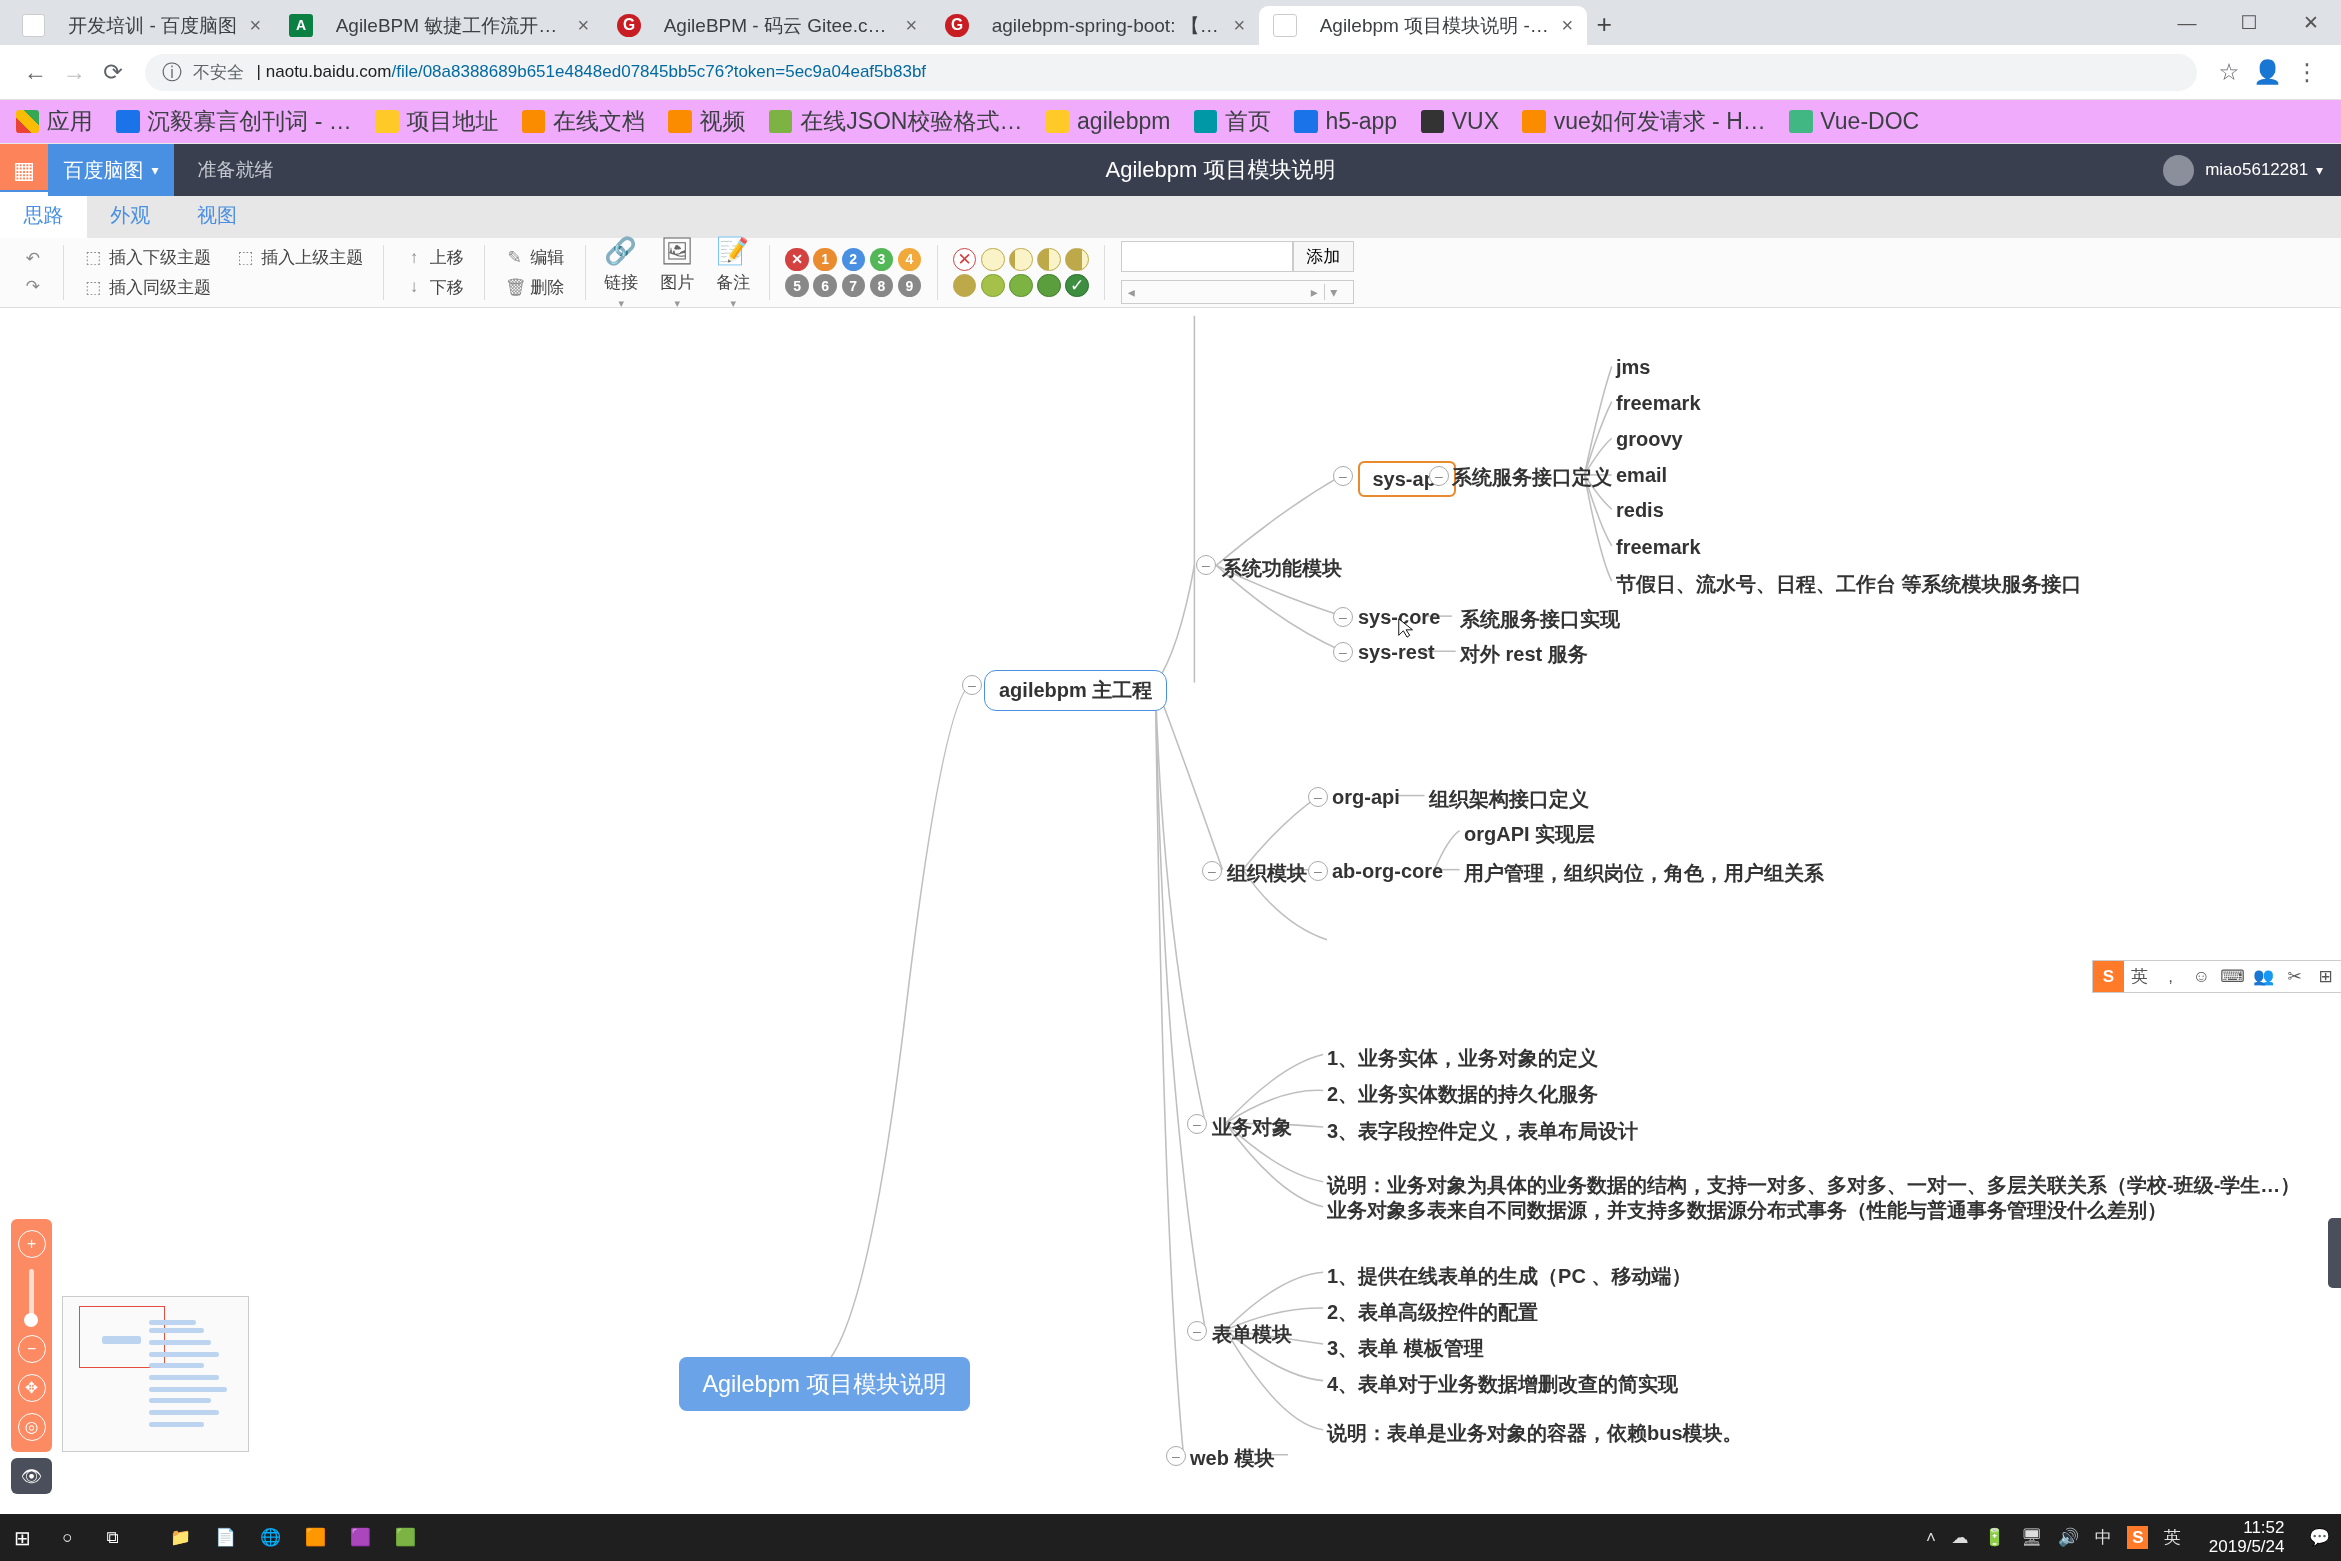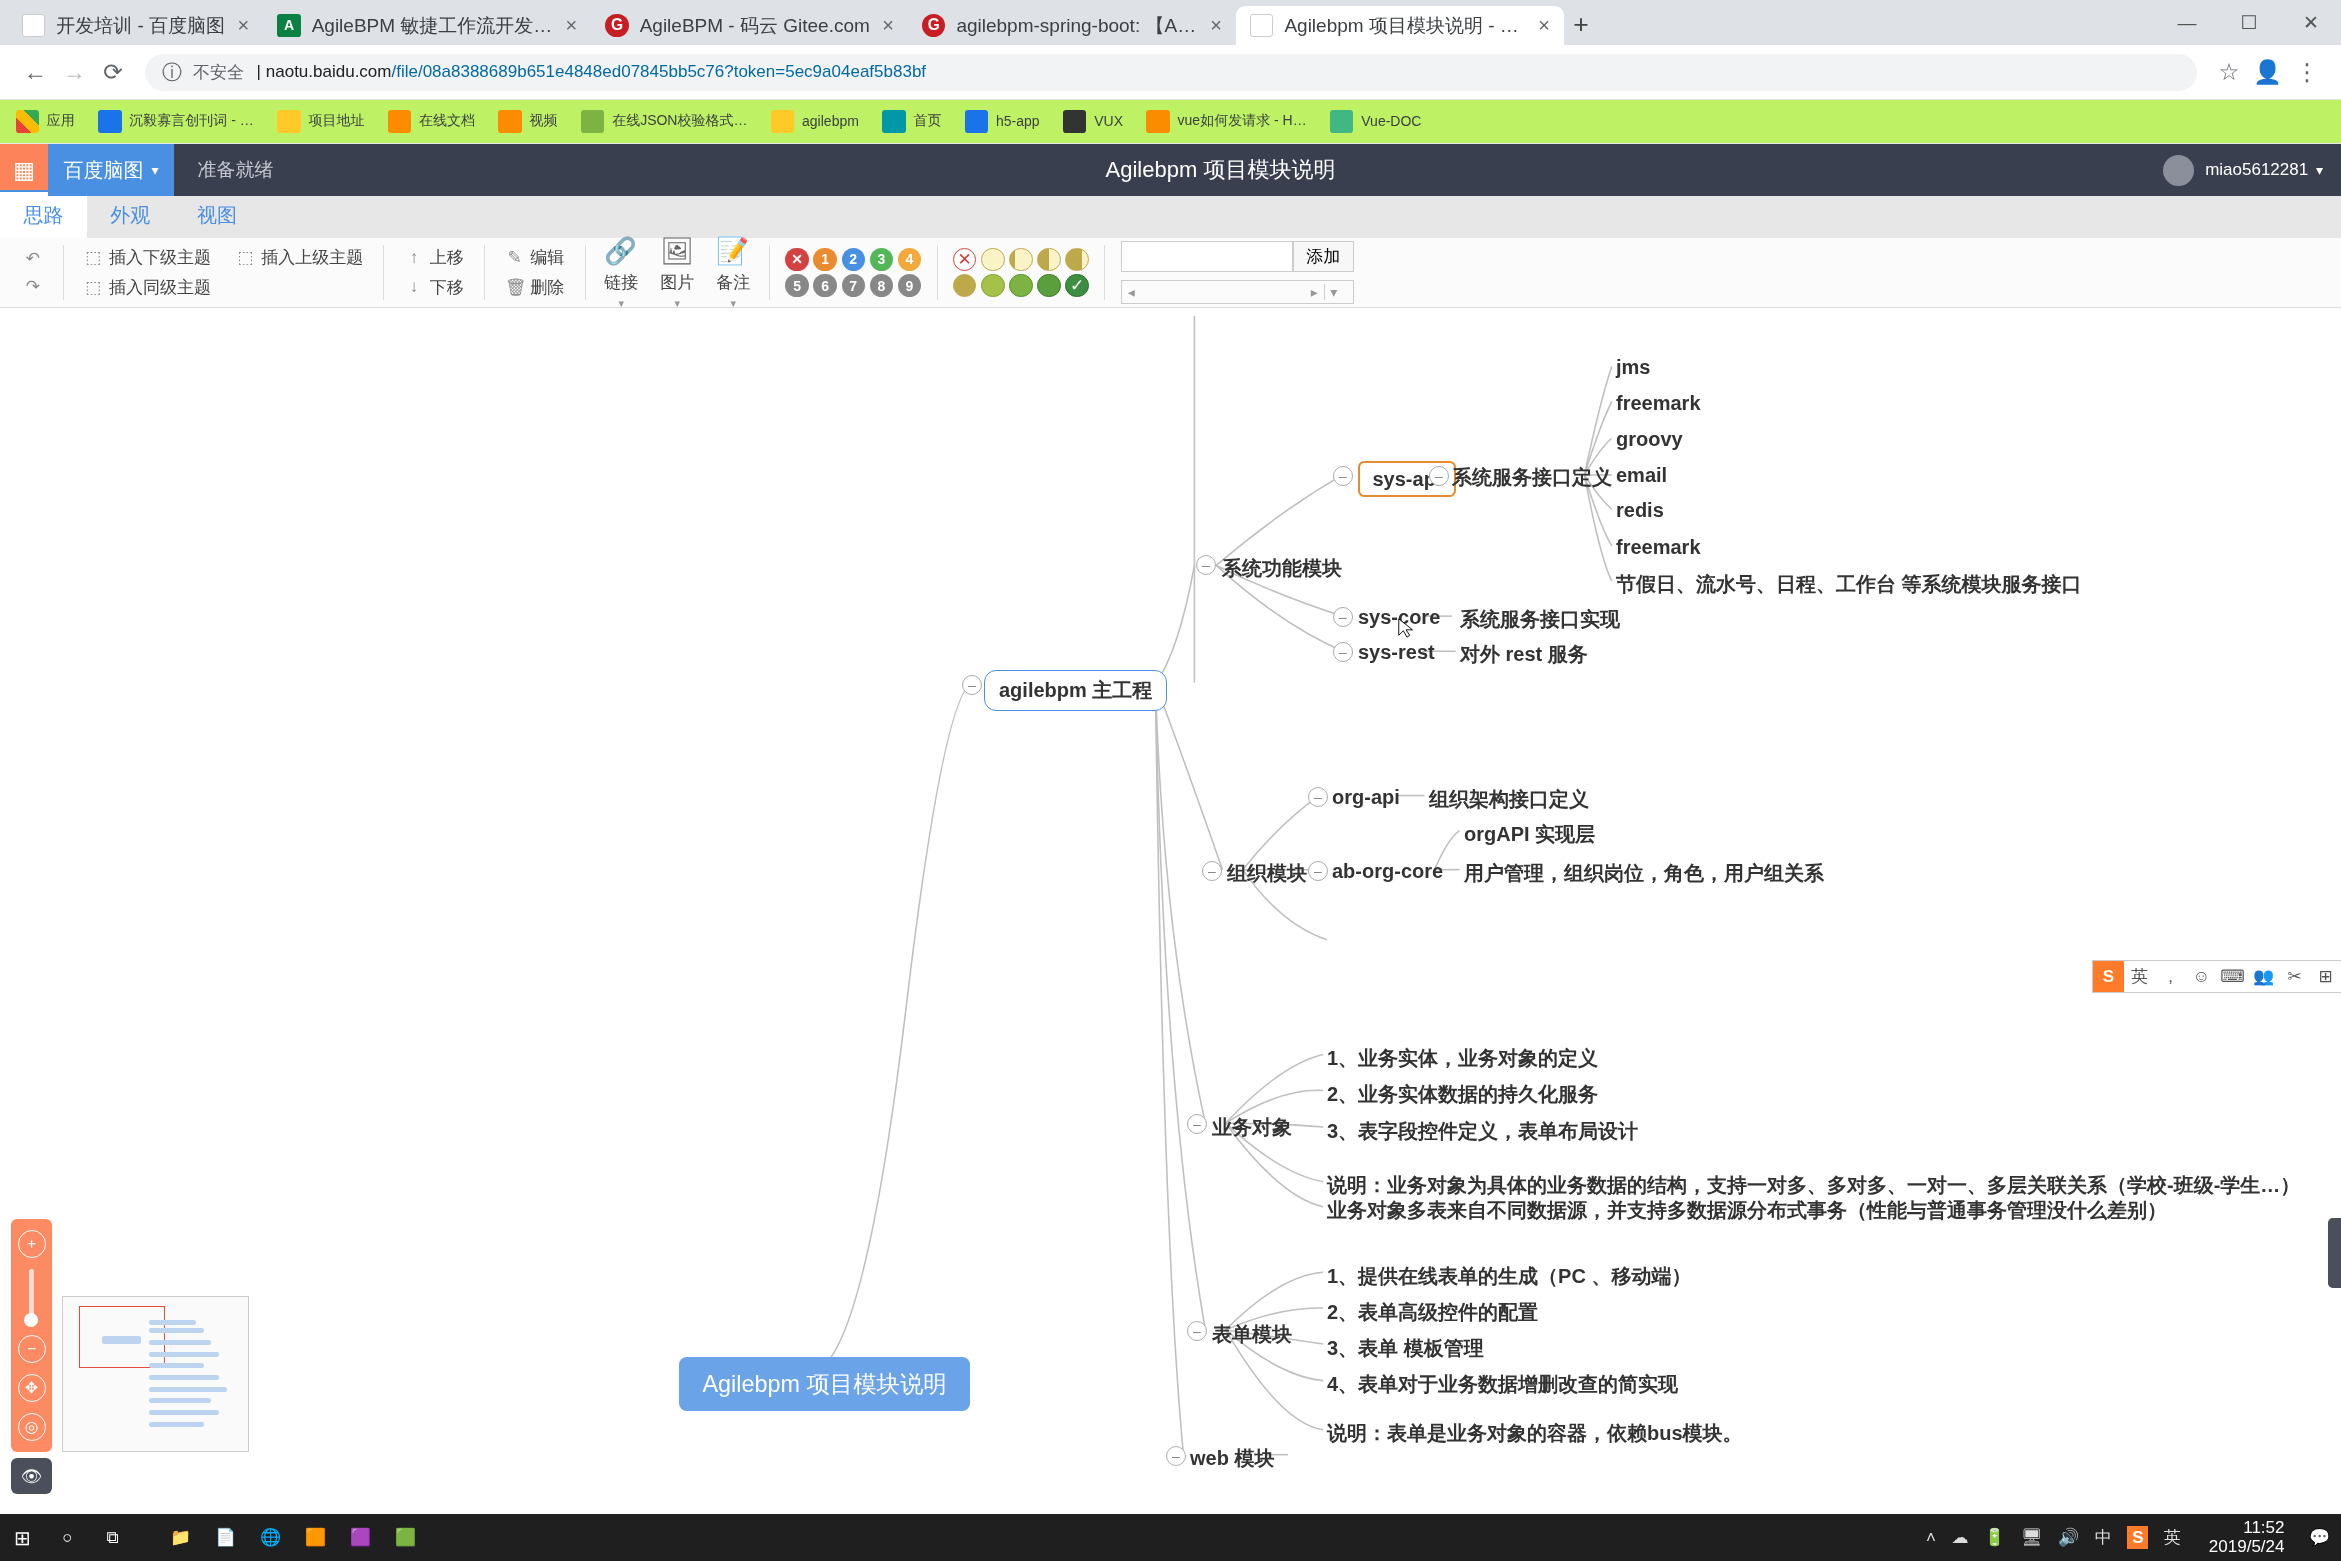--- a/index.html
+++ b/index.html
@@ -13,7 +13,7 @@
 .tab .favicon.a { background:#0b8043; color:#fff; display:flex; align-items:center; justify-content:center; font-size:14px; font-weight:bold; }
 .tab .favicon.g { background:#c71d23; color:#fff; display:flex; align-items:center; justify-content:center; border-radius:50%; font-size:15.6px; font-weight:bold; }
 .tab .favicon.b { background:#fff; color:#4e6ef2; display:flex; align-items:center; justify-content:center; font-size:14px; font-weight:bold; border:0.8px solid #ccc; }
-.tab .label { white-space:nowrap; overflow:hidden; text-overflow:ellipsis; flex:1; }
+.tab .label { white-space:nowrap; overflow:hidden; text-overflow:ellipsis; flex:1;margin-left:12px; }
 .tab .close { margin-left:12.5px; color:#666; font-size:20px; }
 .newtab { width:34px; text-align:center; color:#444; font-size:26.5px; padding-bottom:4.7px; }
 .win-controls { margin-left:auto; display:flex; }

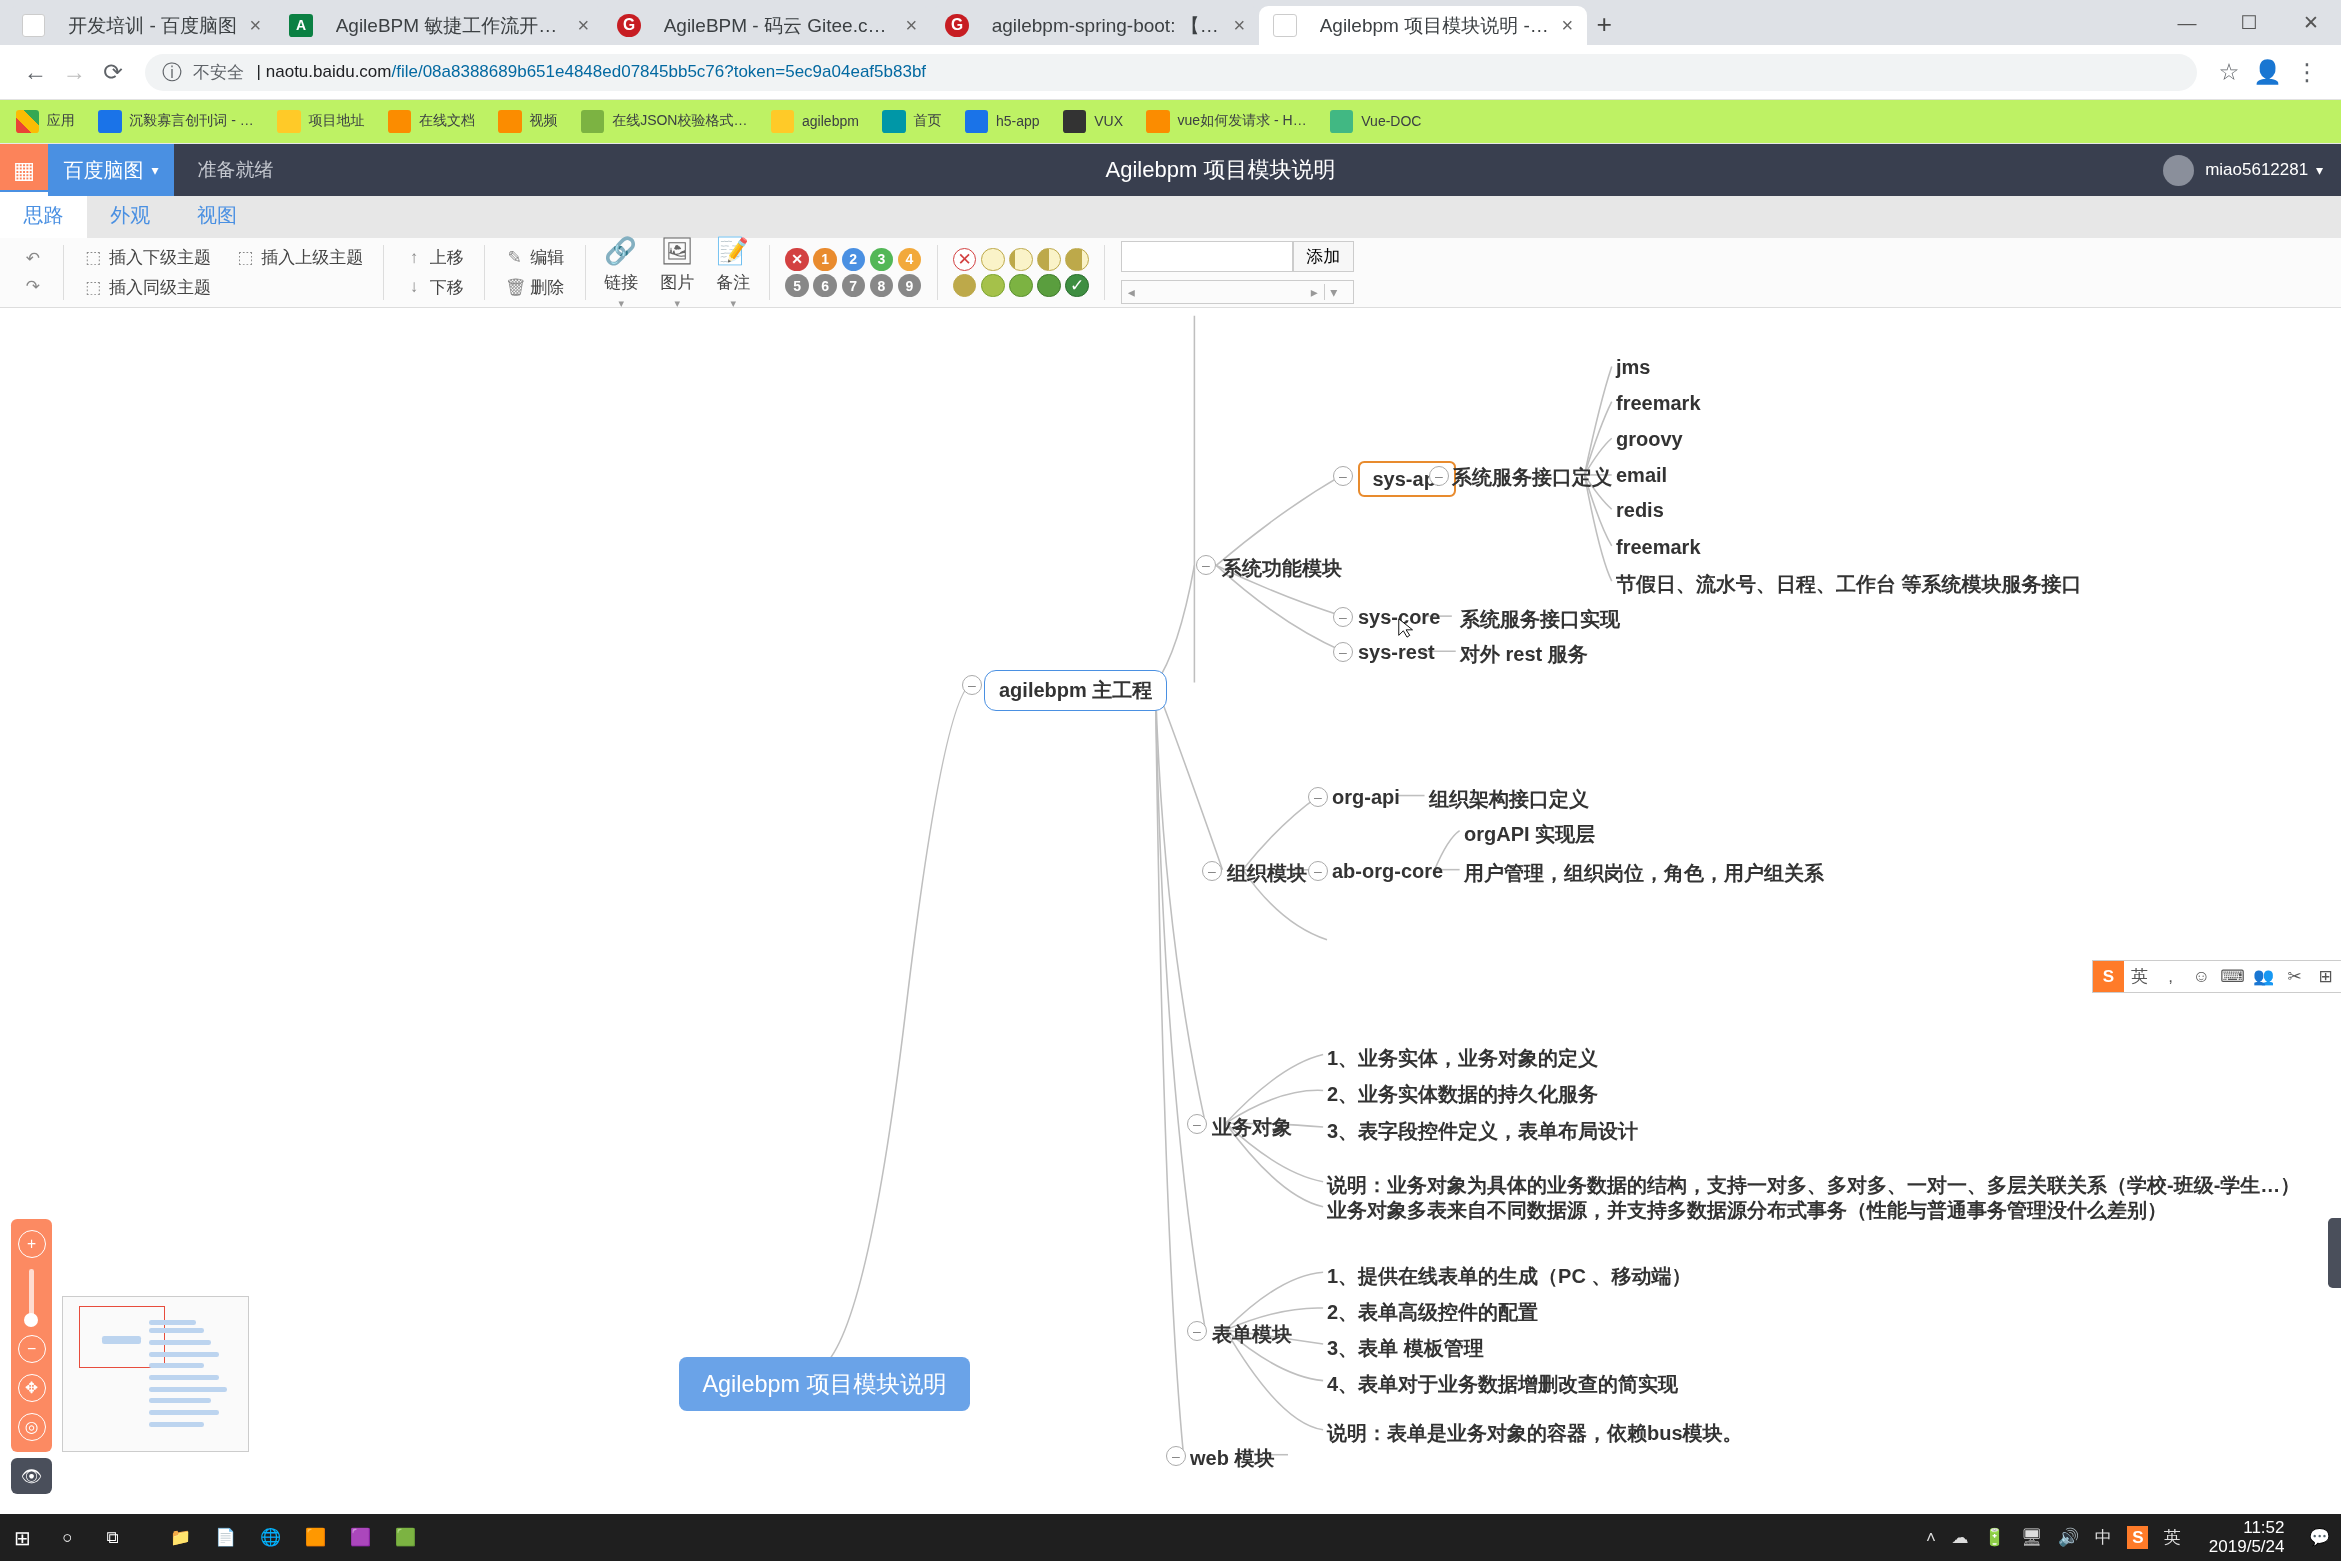--- a/index.html
+++ b/index.html
@@ -30,7 +30,7 @@
 .rightbtn { width:39px; text-align:center; color:#5f6368; font-size:23.4px; }
 
 
-.bmbar { height:44px; background:#bef264; display:flex; align-items:center; padding:0 15.6px; border-bottom:0.8px solid #e8e8e8; font-size:14px;text-align:center; }
+.bmbar { height:44px; background:#f0abfc; display:flex; align-items:center; padding:0 15.6px; border-bottom:0.8px solid #e8e8e8; font-size:23px;text-align:center; }
 .bm { display:flex; align-items:center; margin-right:23.4px; color:#3c4043; }
 .bm .bicon { width:23.4px; height:23.4px; margin-right:7.8px; border-radius:3.1px; }
 .bicon.apps { background:linear-gradient(45deg,#ea4335 0 33%,#fbbc04 33% 66%,#34a853 66%); }

